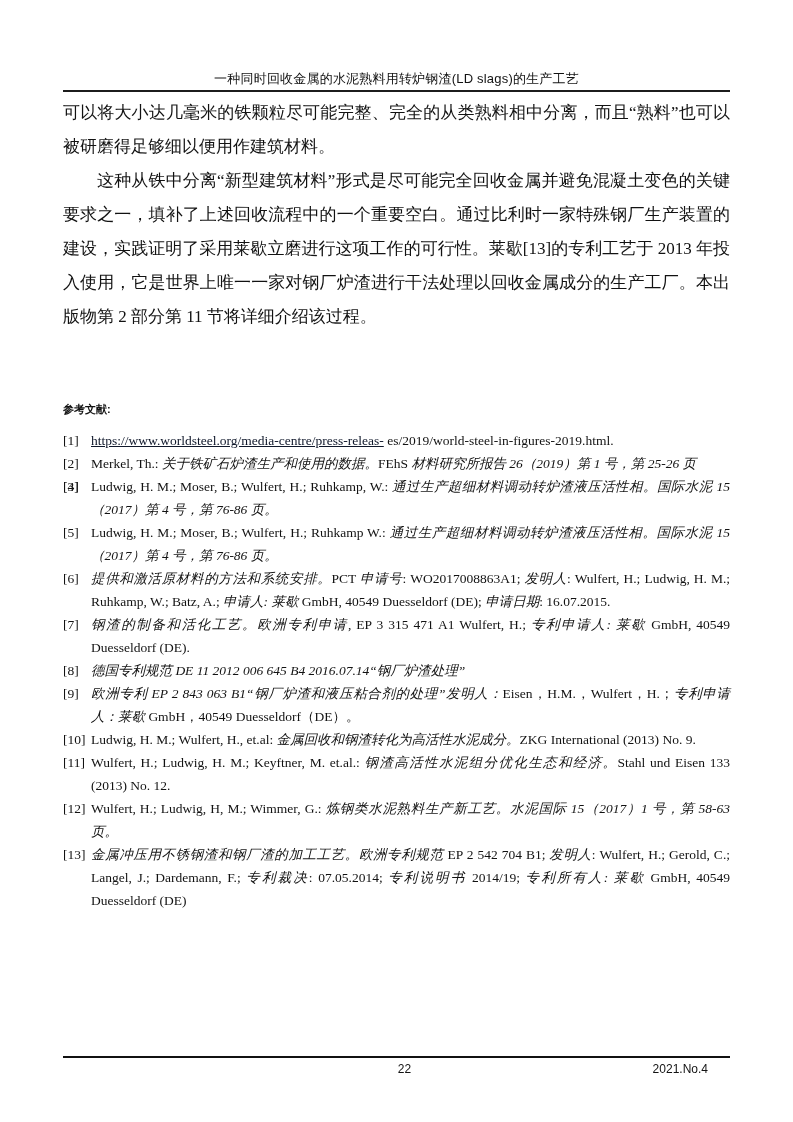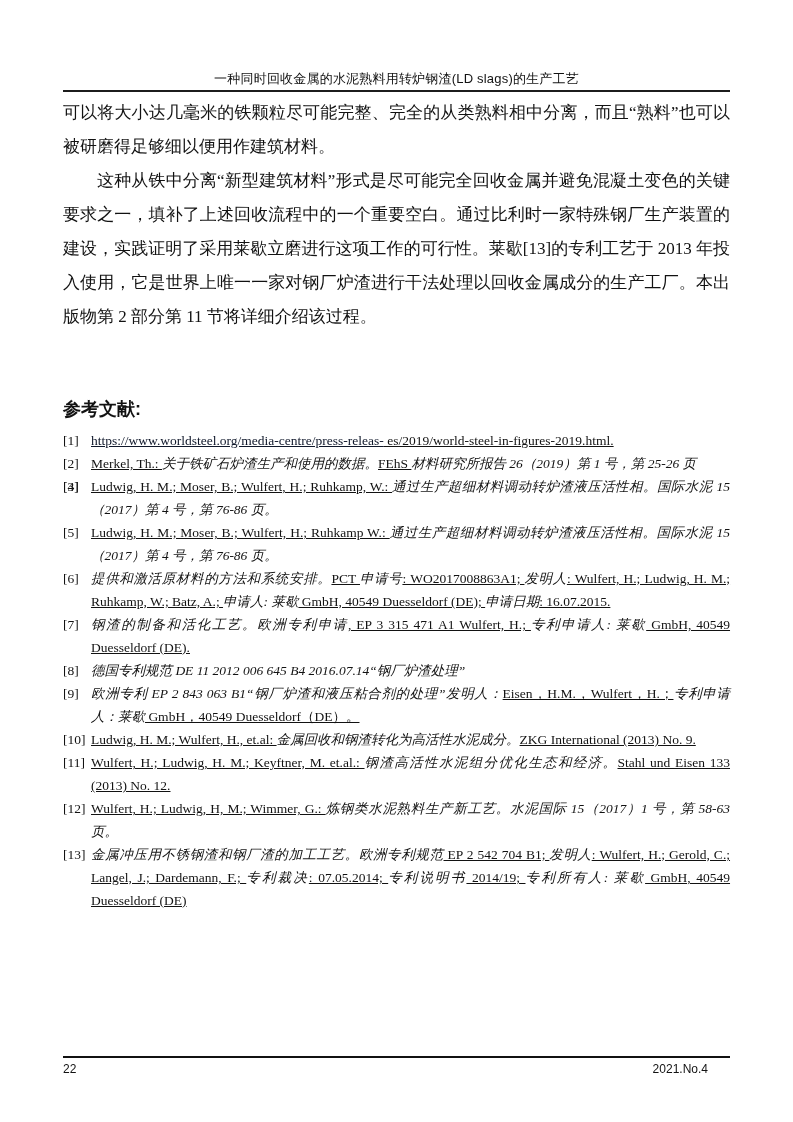--- a/index.html
+++ b/index.html
@@ -46,7 +46,7 @@
   .refs-heading {
     font-family: "Liberation Sans", "DejaVu Sans", sans-serif;
     font-weight: bold;
-    font-size: 18px;
+    font-size: 11px;
     line-height: 18px;
   }
   .ref-list { margin-top: 11px; }

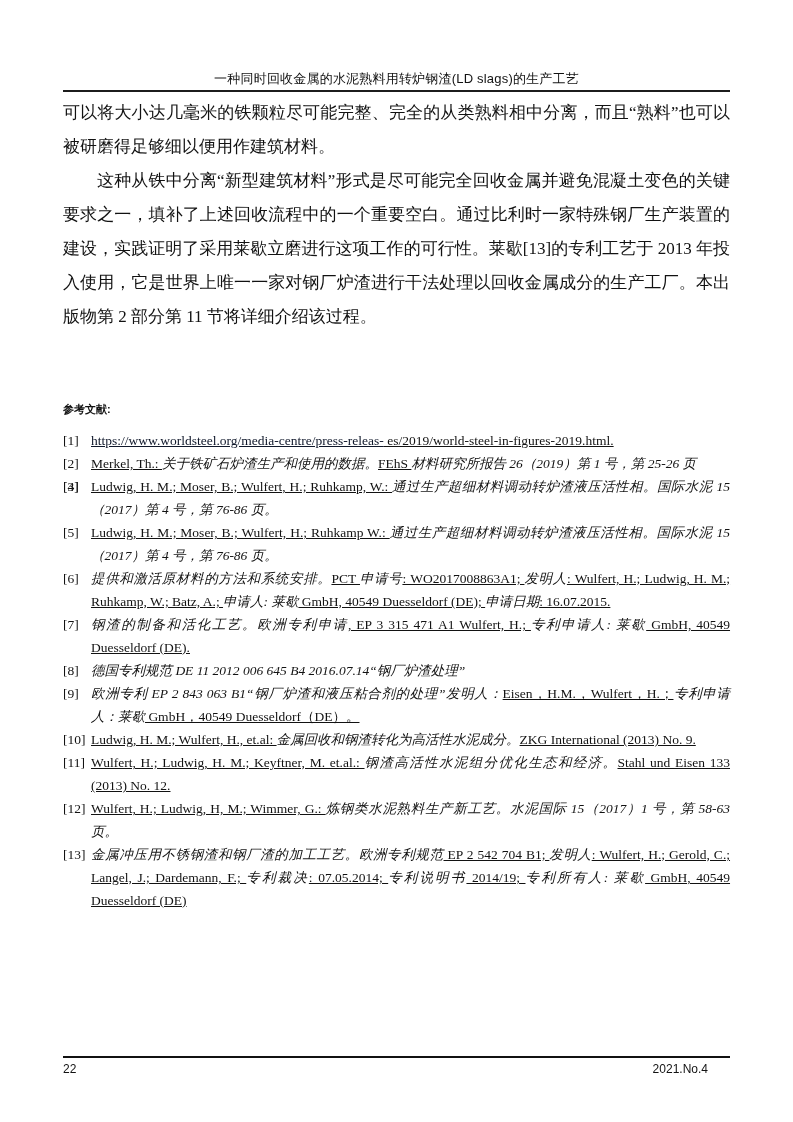--- a/index.html
+++ b/index.html
@@ -62,7 +62,7 @@
     left: 0;
     top: 0;
   }
-  .seg-normal { font-style: normal; text-decoration: underline; }
+  .seg-normal { font-style: normal; }
   .seg-italic { font-style: italic; }
   .seg-link {
     color: #0f172a;

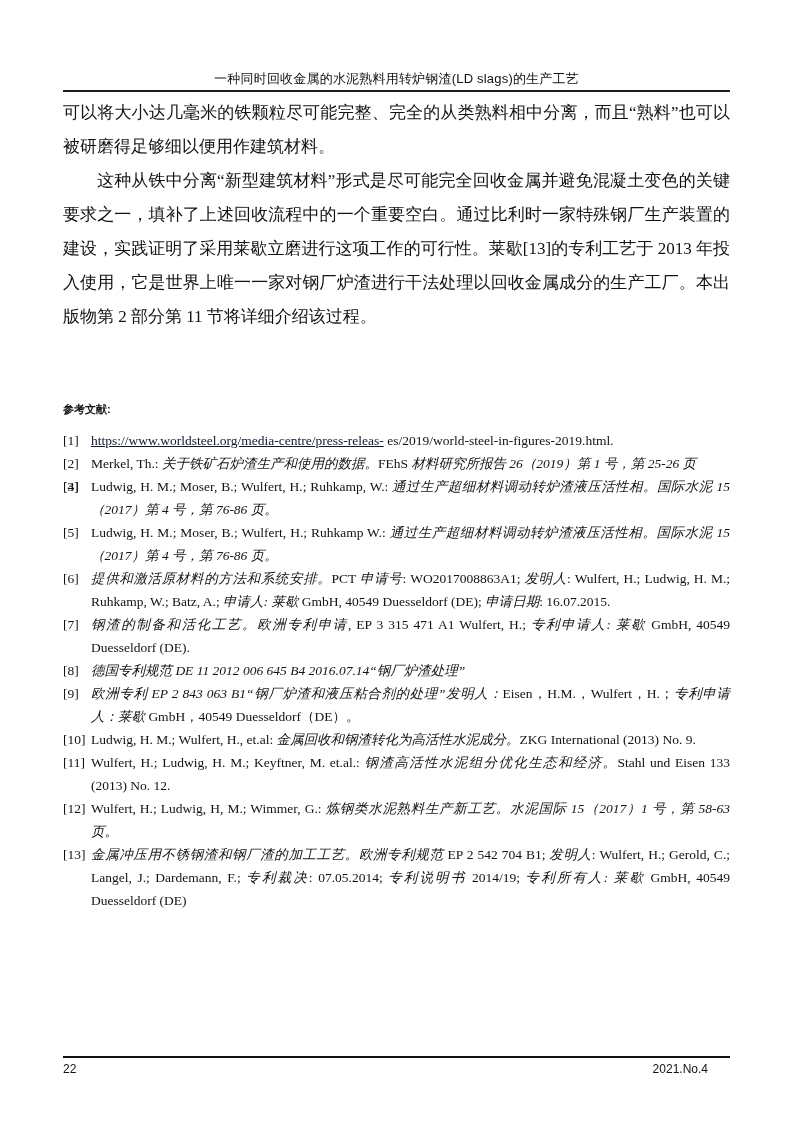--- a/index.html
+++ b/index.html
@@ -81,8 +81,9 @@
   .footer-row { position: relative; height: 22px; }
   .footer-page {
     position: absolute;
-    left: 0; right: 0;
+    left: 16px; right: 0;
     top: 4px;
+    text-align: center;
     font-family: "Liberation Sans", "DejaVu Sans", sans-serif;
     font-size: 12px;
   }

